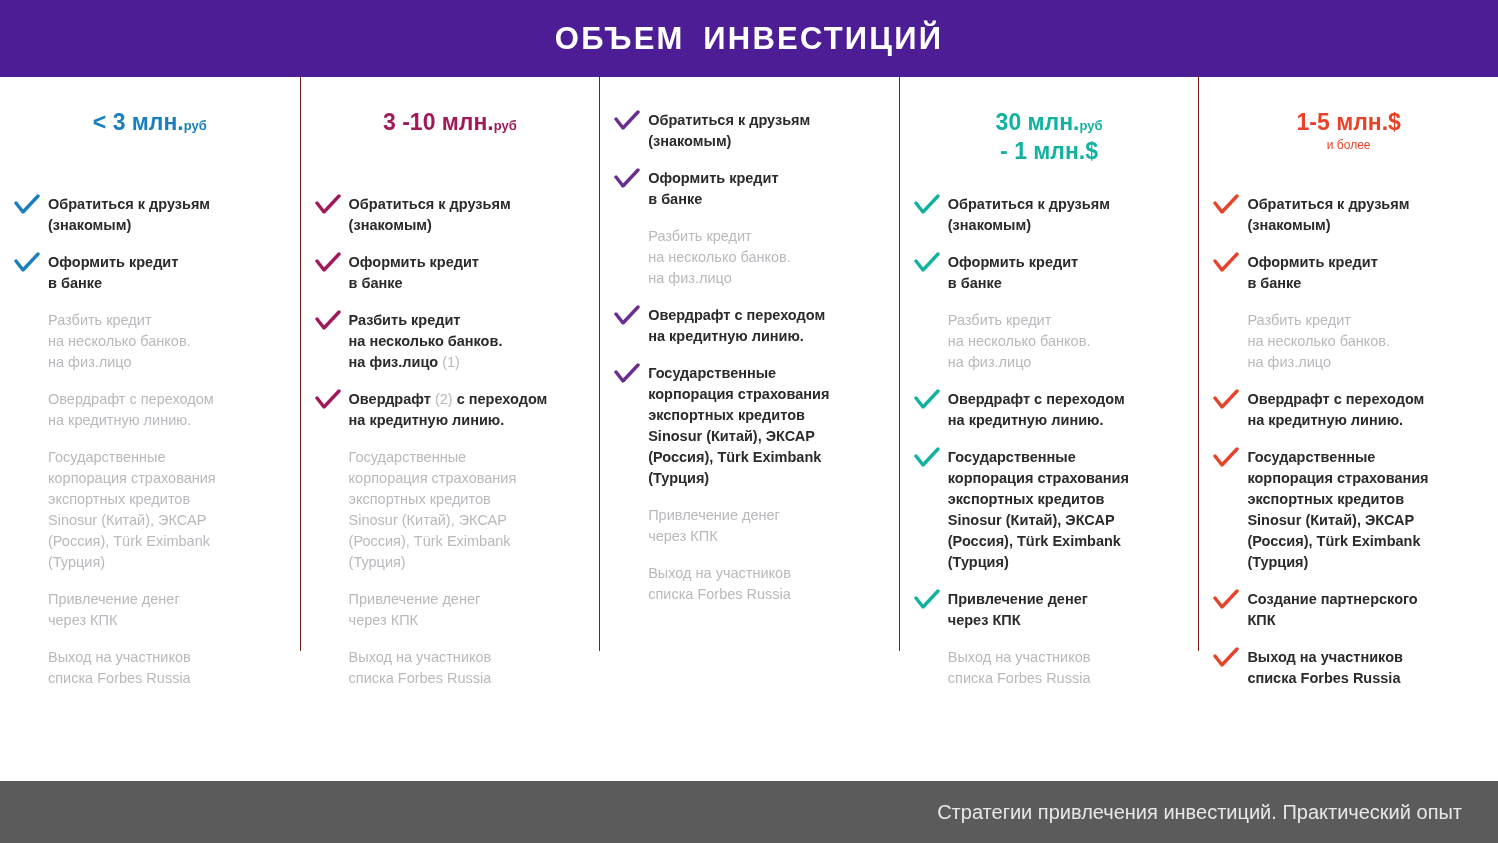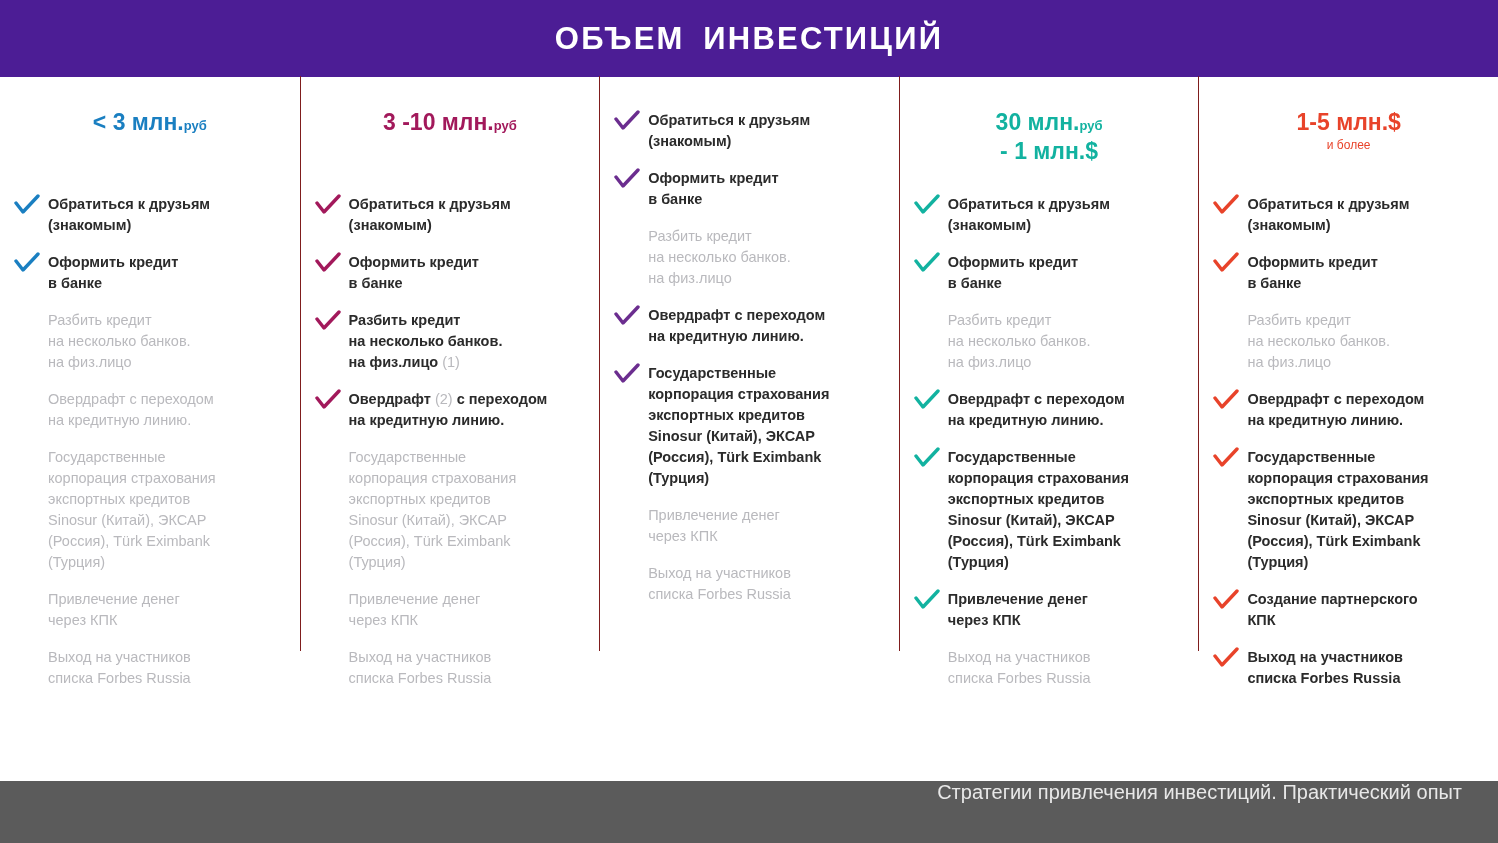--- a/index.html
+++ b/index.html
@@ -45,6 +45,7 @@
     height: 62px;
     background: #5b5b5b;
     display: flex;
+    align-items: center;
     justify-content: flex-end;
   }
   .footer-text {

